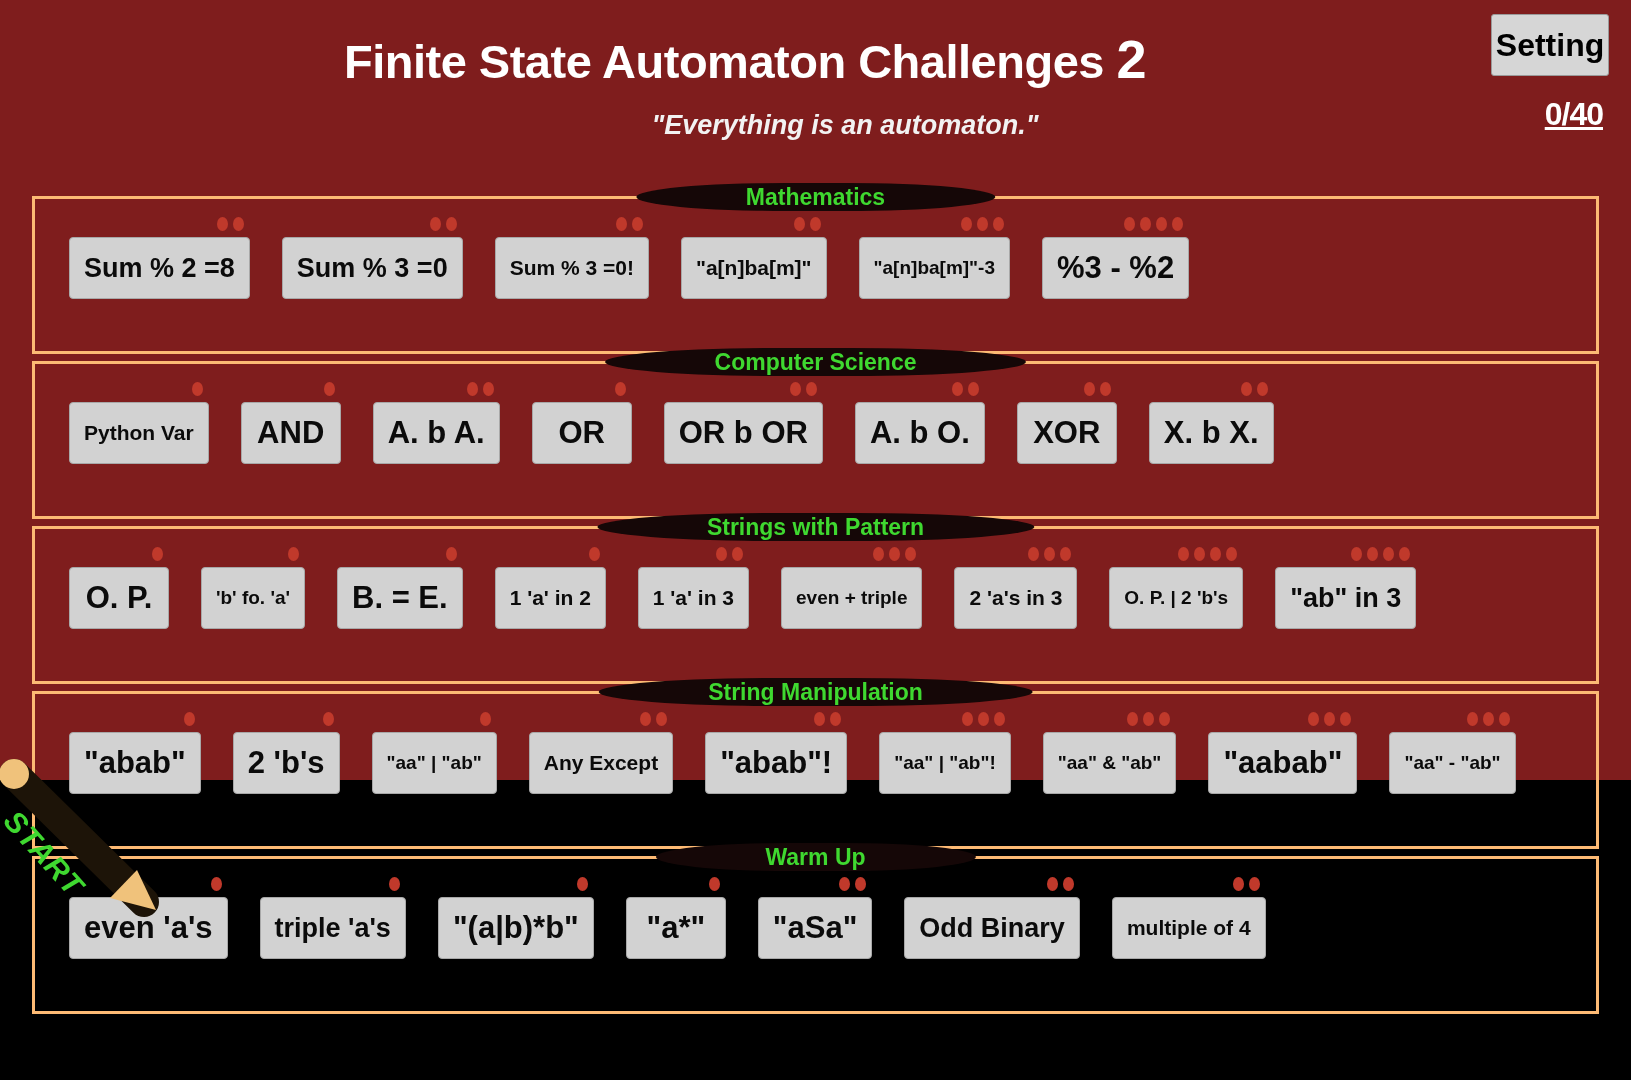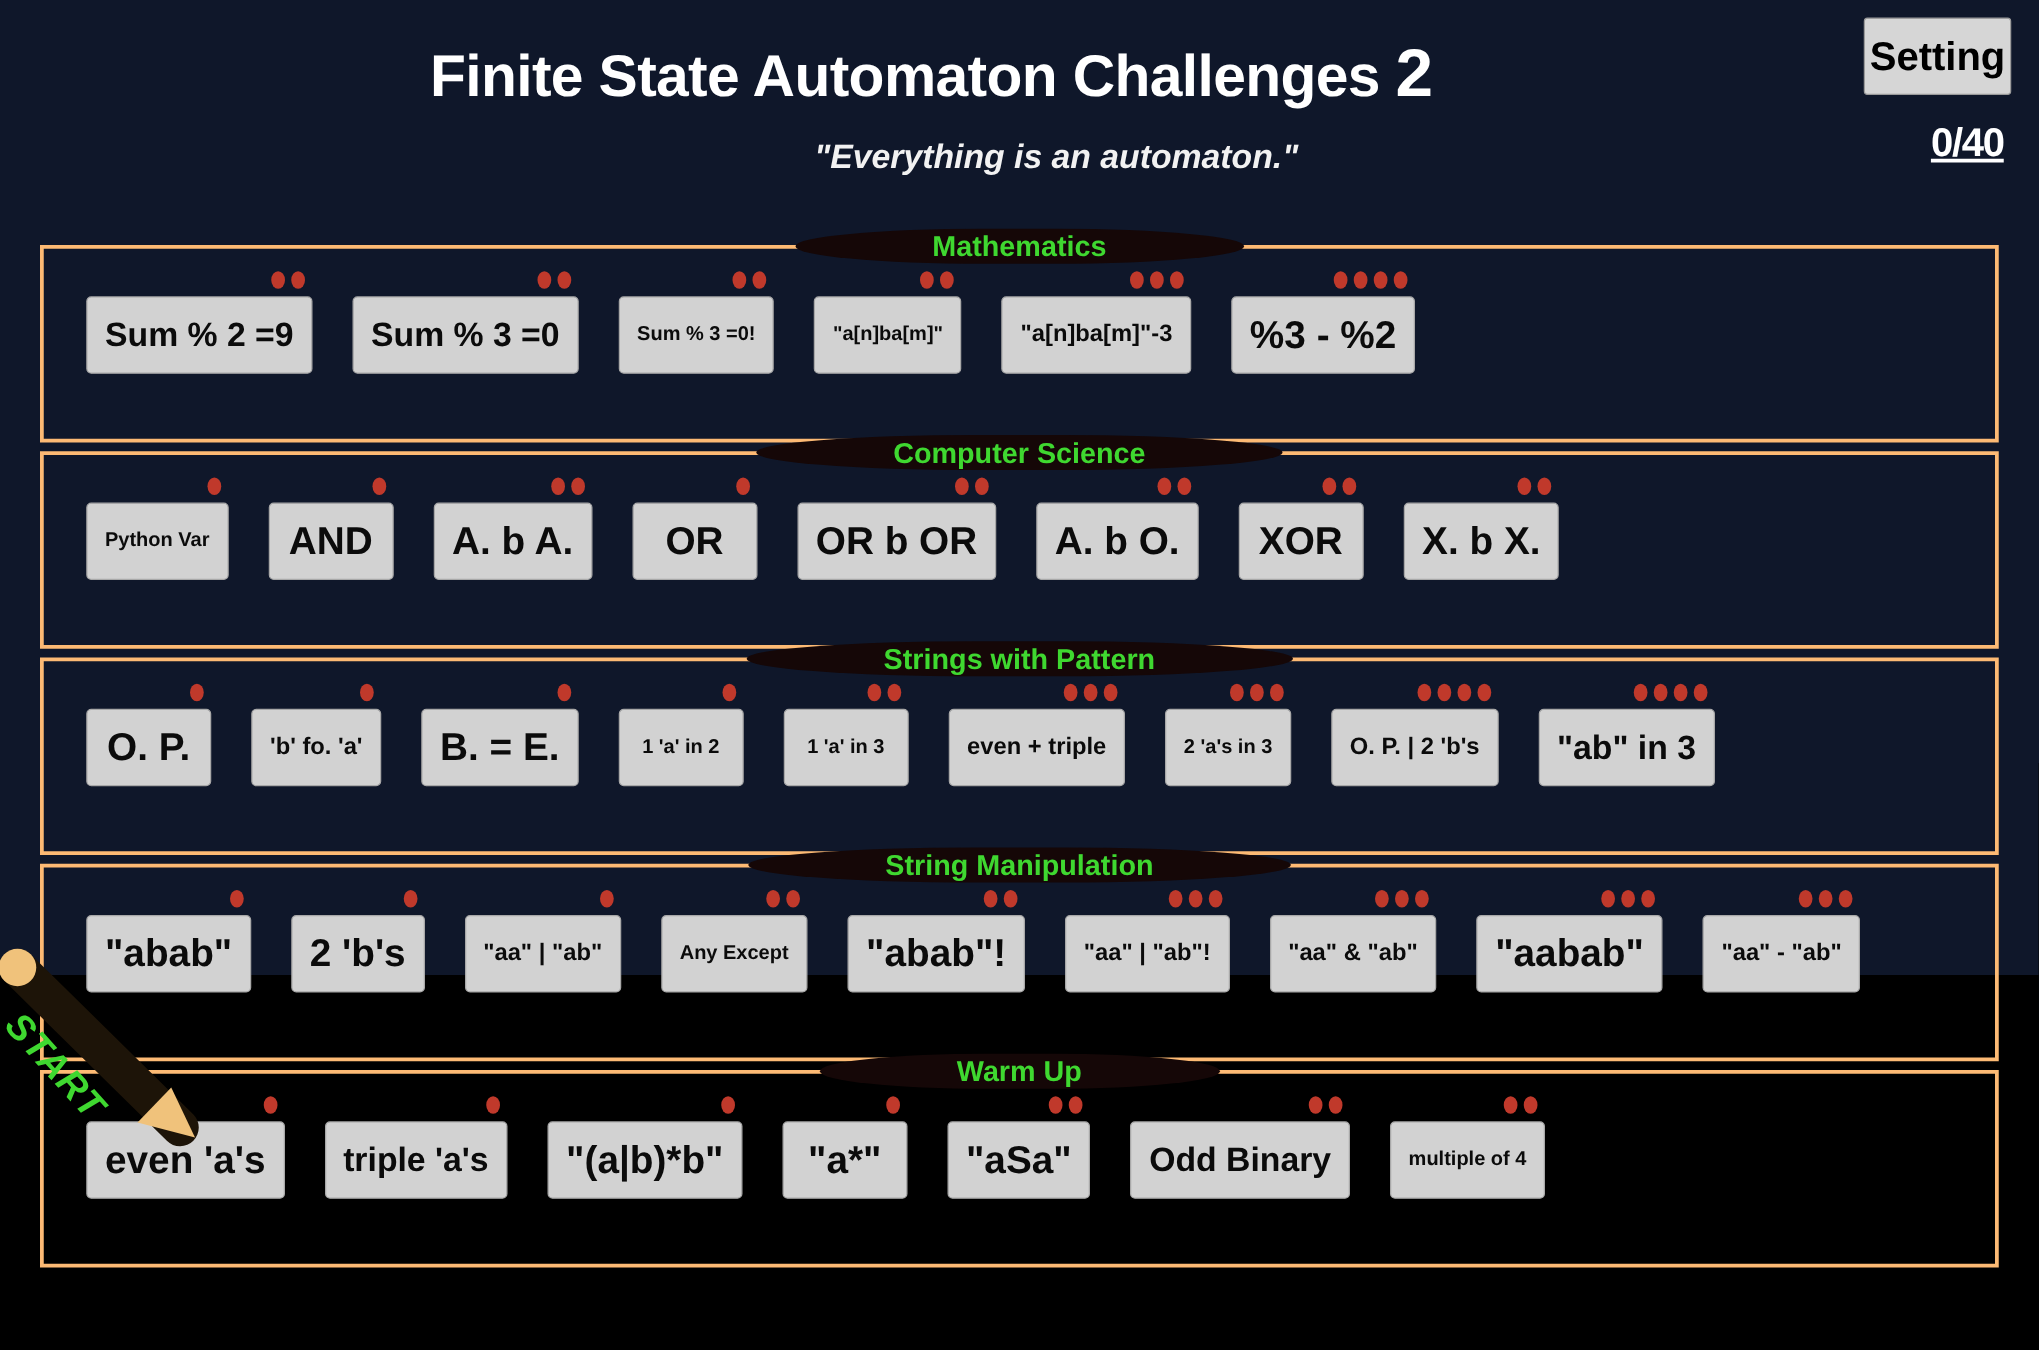--- a/index.html
+++ b/index.html
@@ -15,7 +15,7 @@
     position: relative;
     width: 1631px;
     height: 780px;
-    background: #0f172a;
+    background: #7f1d1d;
   }
 
   

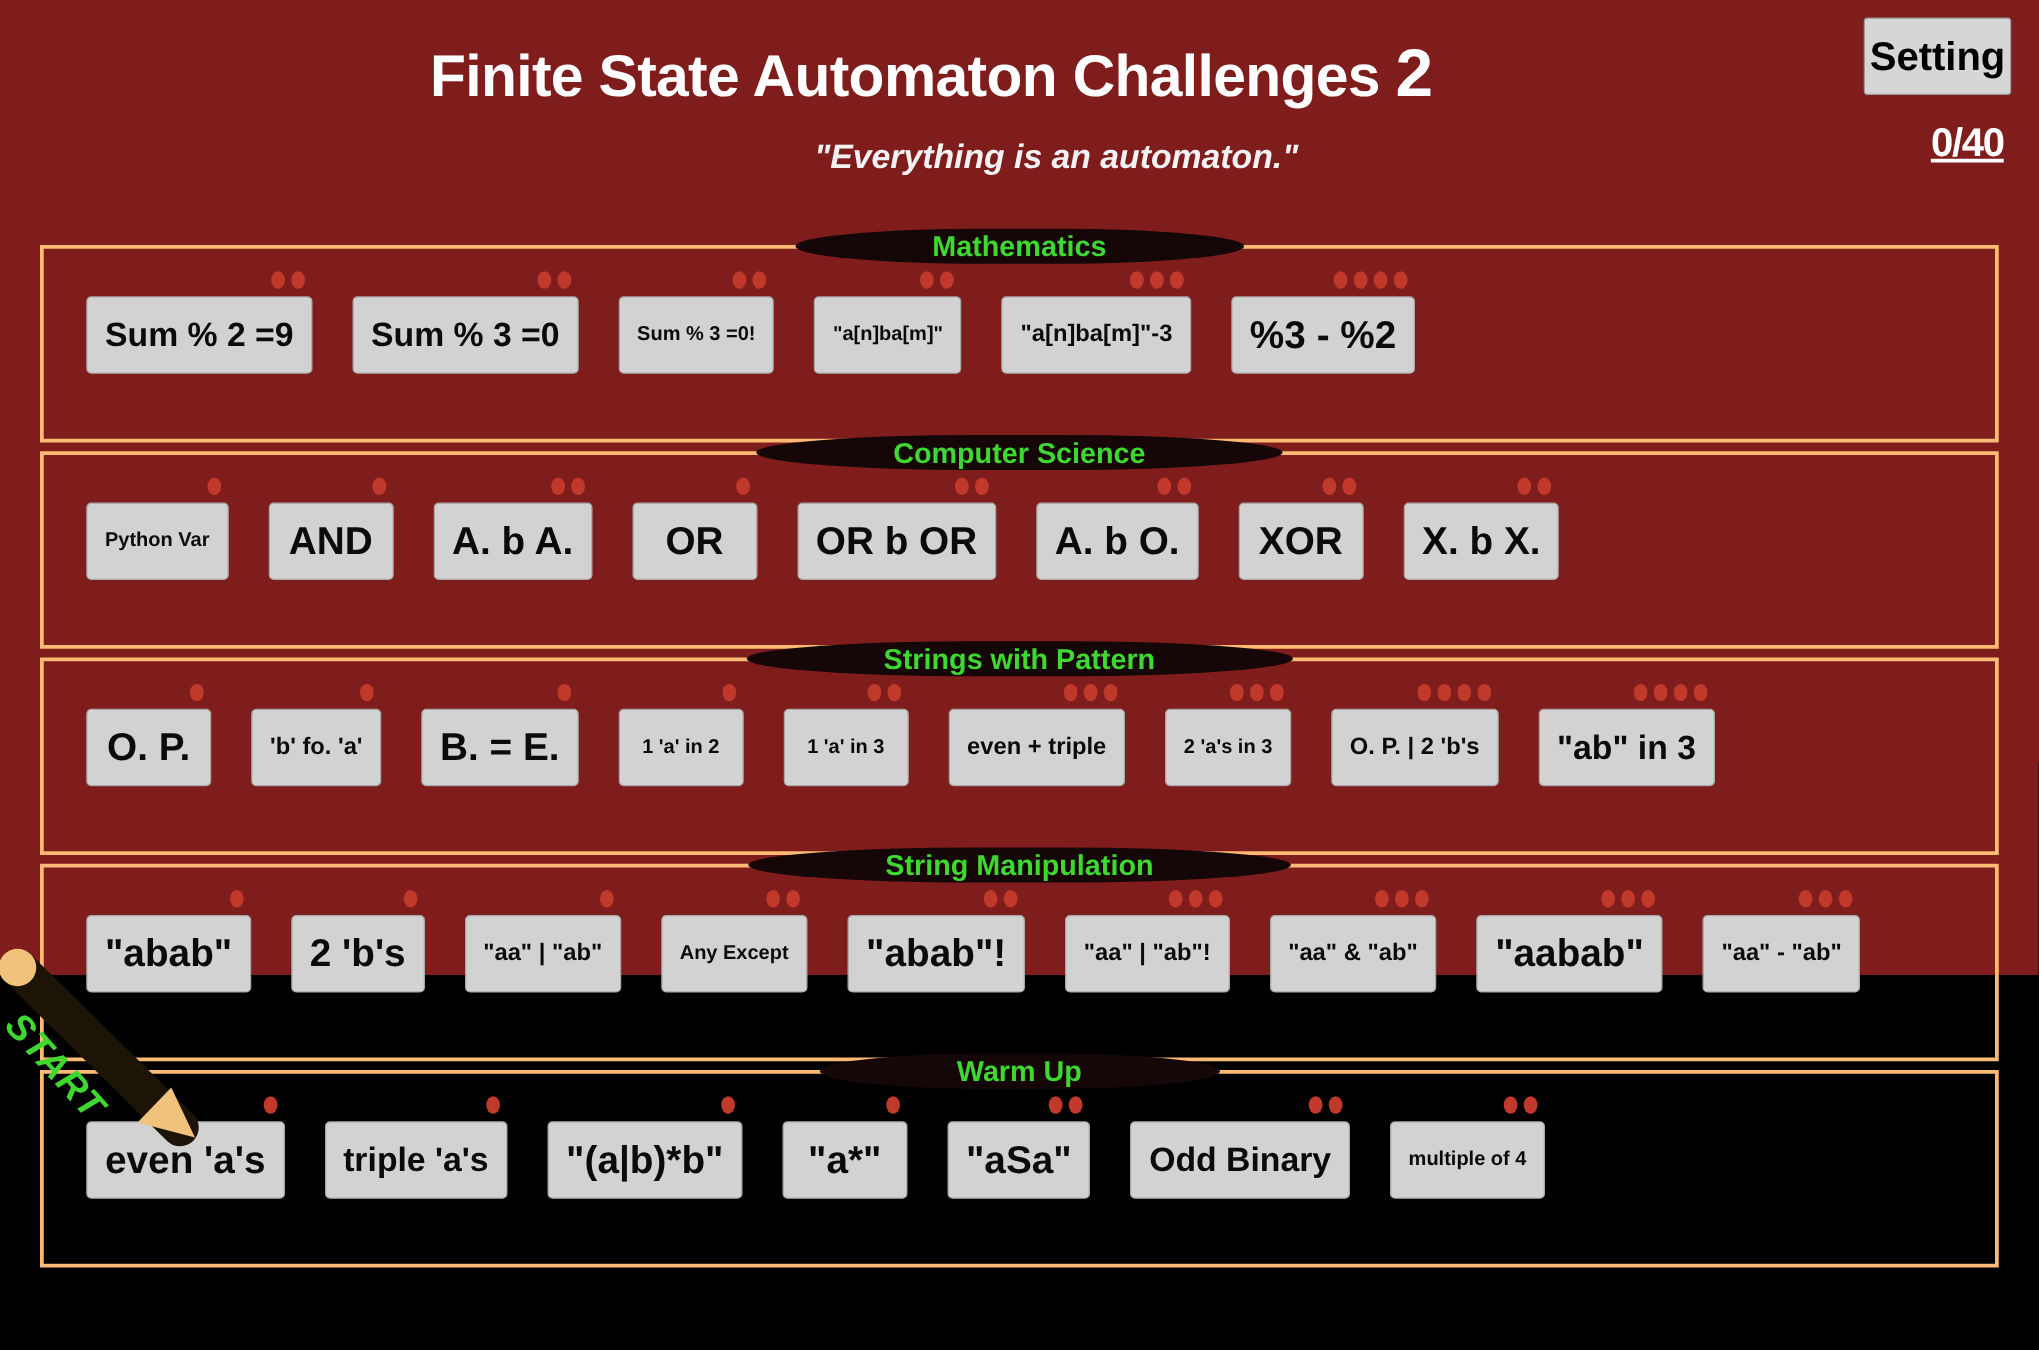--- a/index.html
+++ b/index.html
@@ -203,7 +203,7 @@
               <span class="dot"></span>
               <span class="dot"></span>
             </div>
-            <div class="btn s-lg">Sum % 2 =9</div>
+            <div class="btn s-lg">Sum % 2 =8</div>
           </div>
           <div class="challenge">
             <div class="dots">

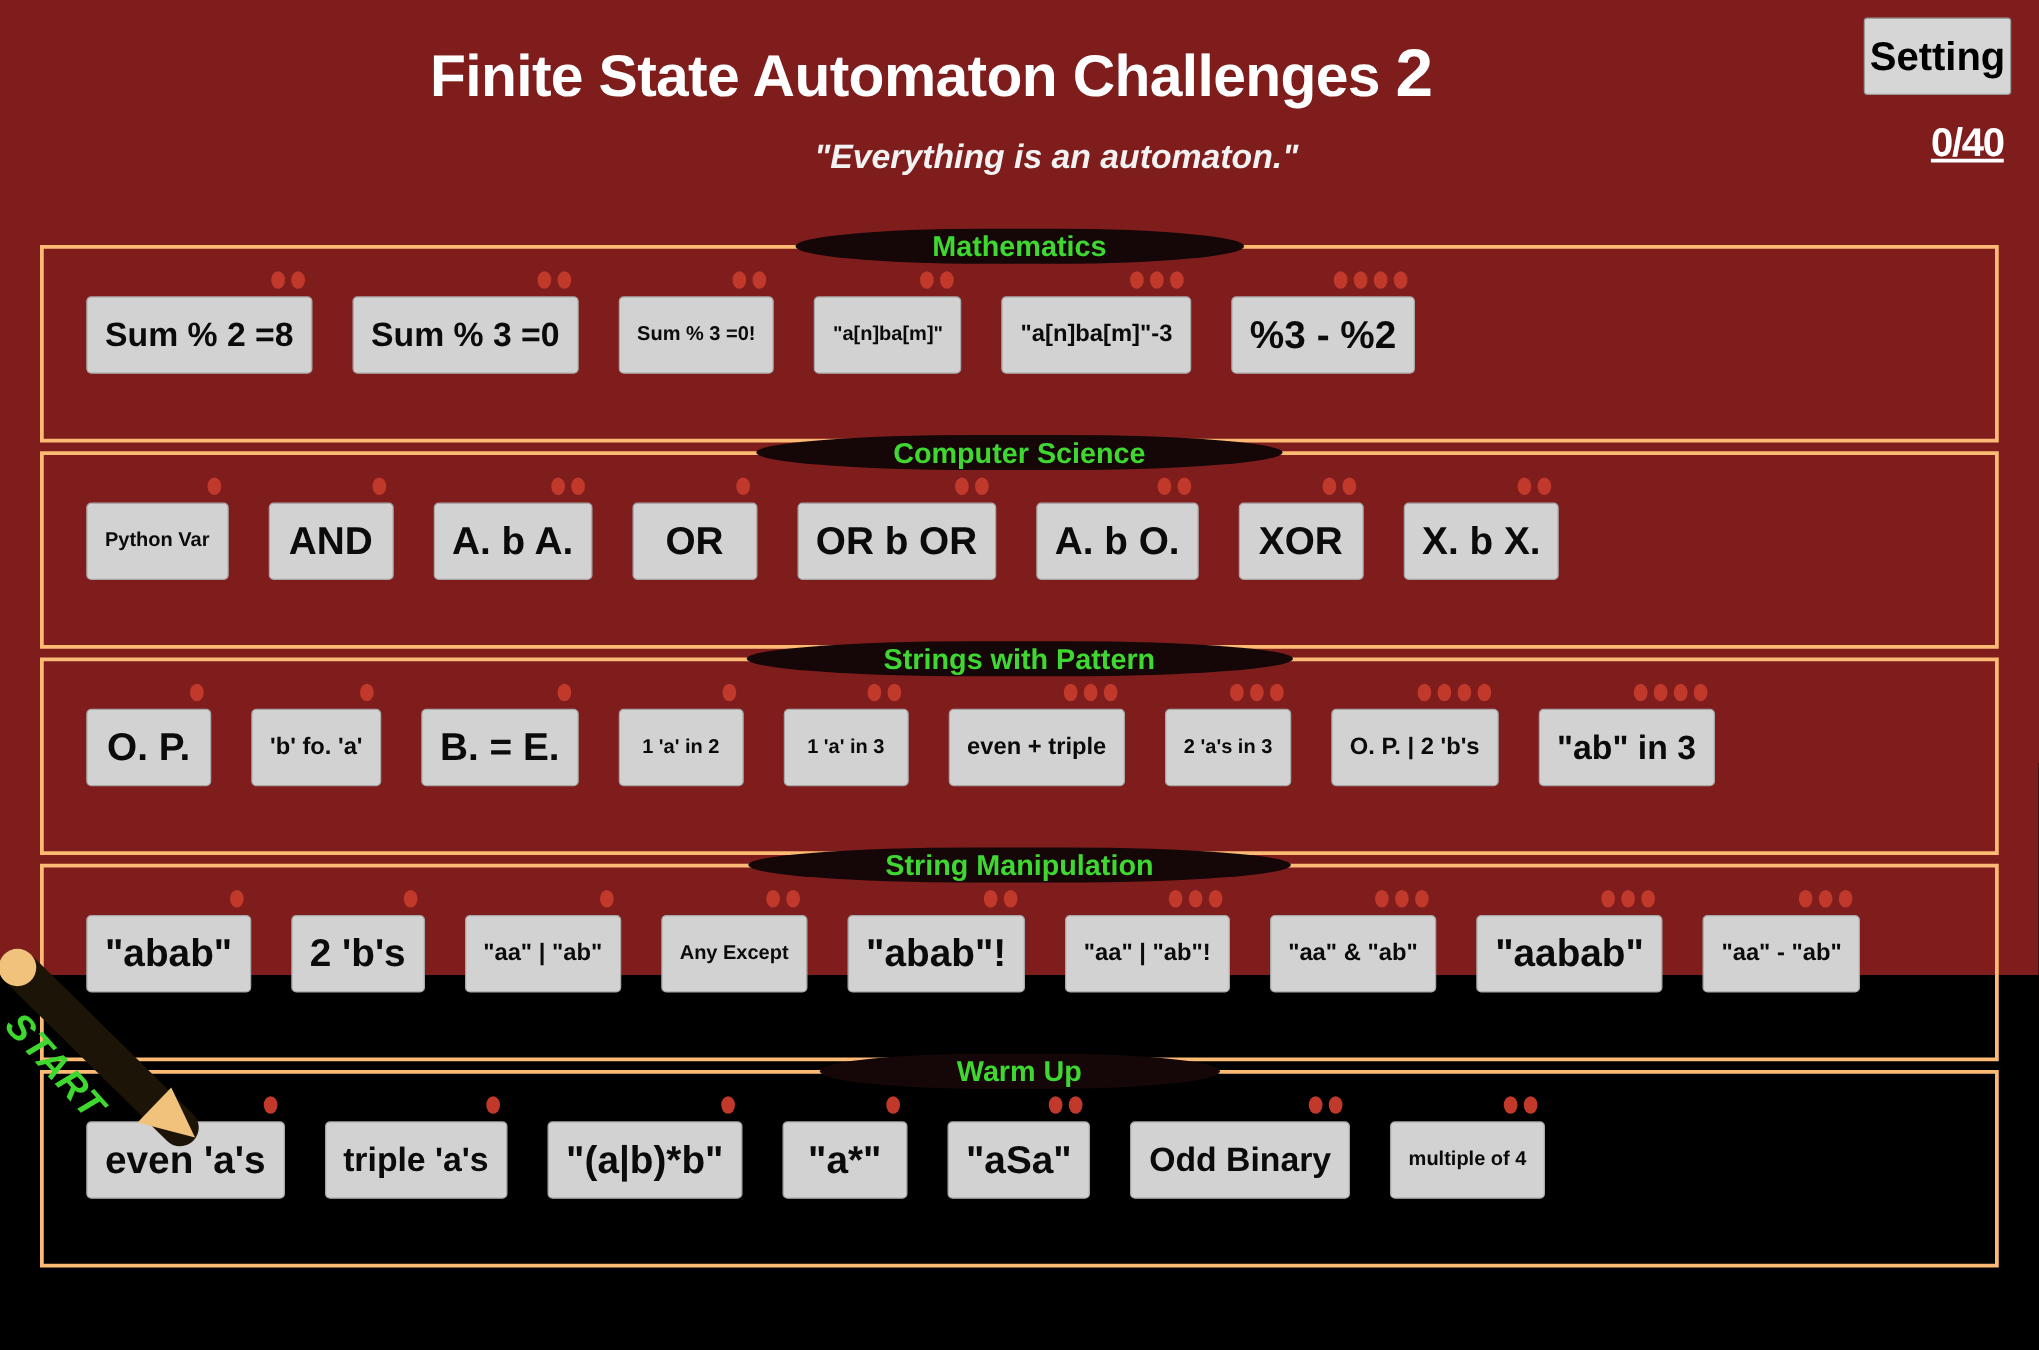--- a/index.html
+++ b/index.html
@@ -139,7 +139,7 @@
   }
   .challenge .btn.s-xl { font-size: 31px; }
   .challenge .btn.s-lg { font-size: 27px; }
-  .challenge .btn.s-md { font-size: 16px; }
+  .challenge .btn.s-md { font-size: 21px; }
   .challenge .btn.s-sm { font-size: 19px; }
   .challenge .btn.s-xs { font-size: 19px; }
 

